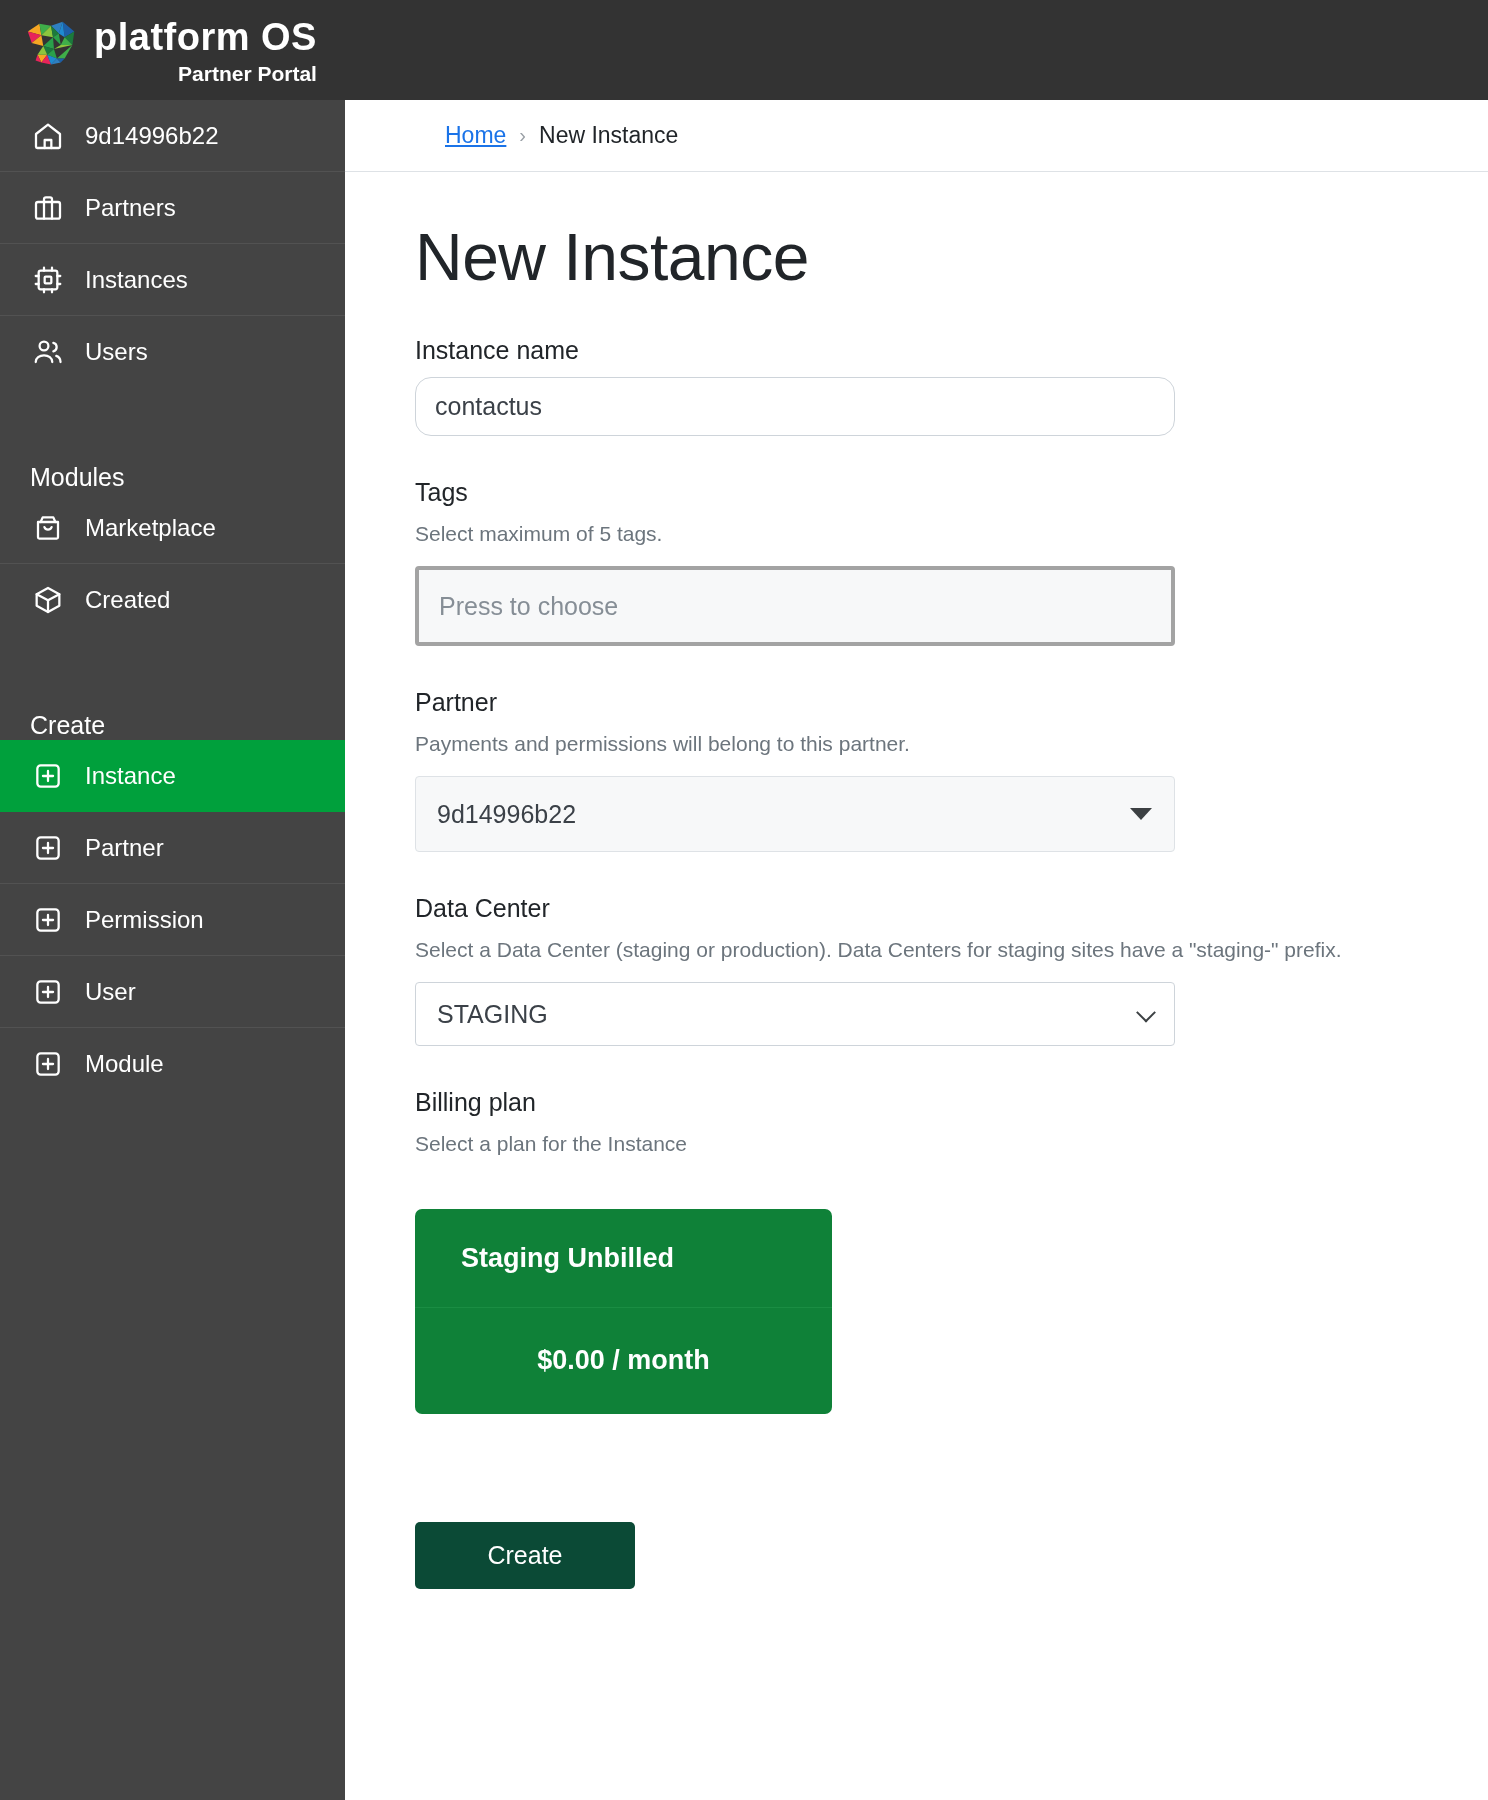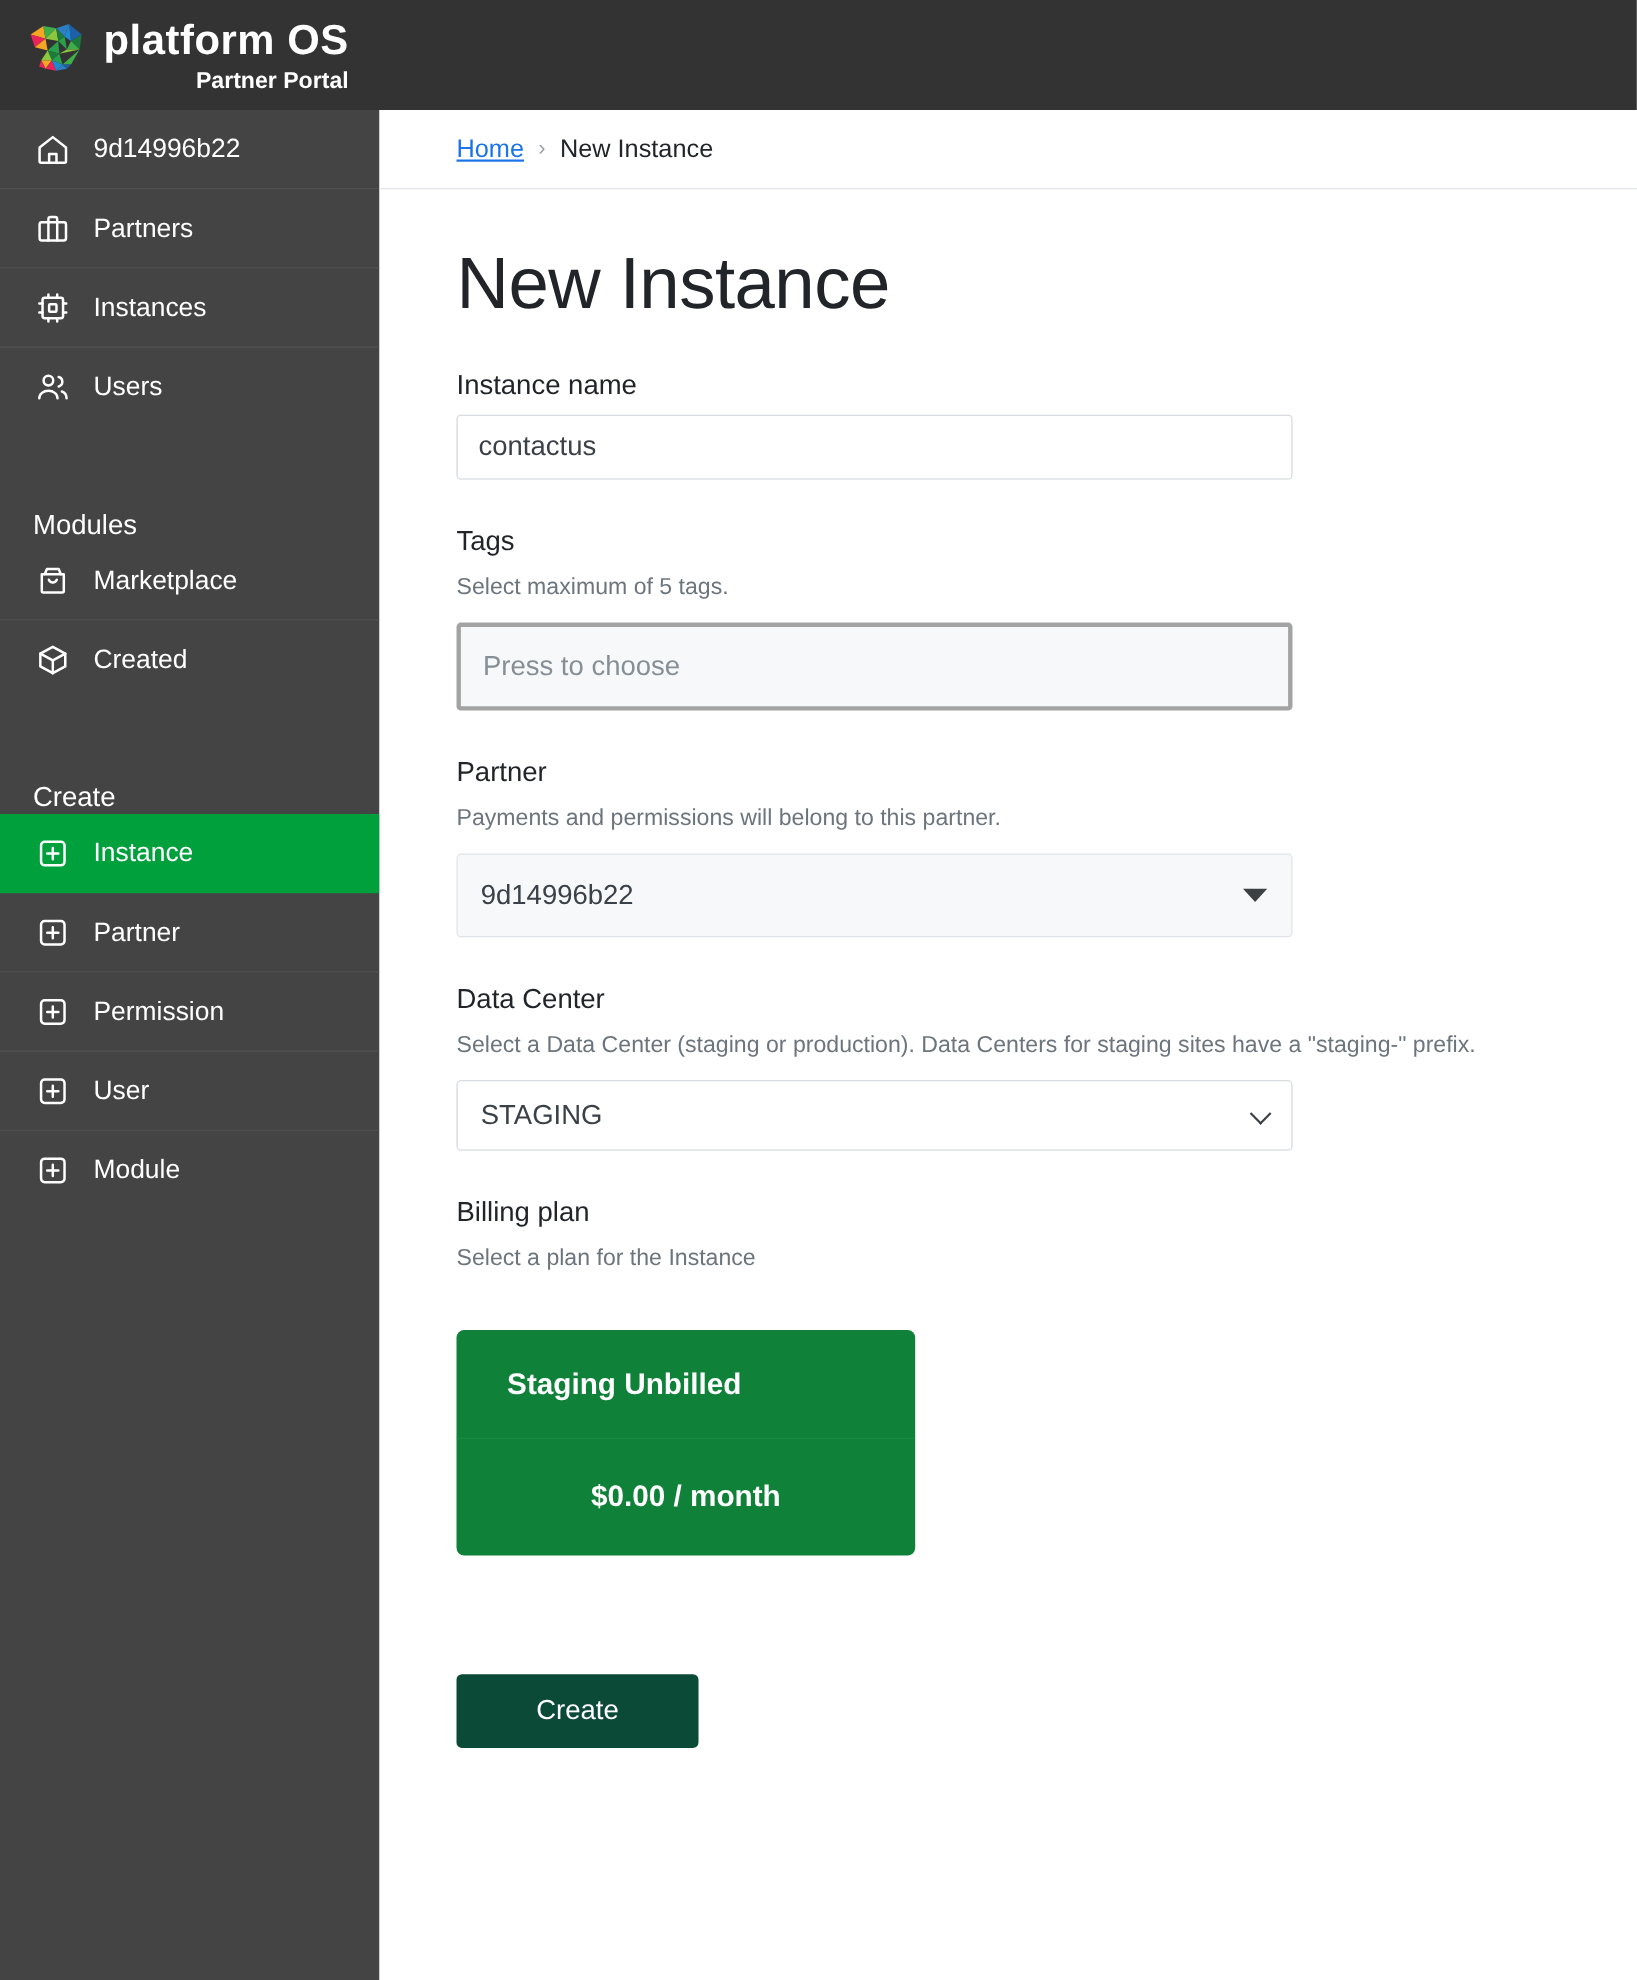--- a/index.html
+++ b/index.html
@@ -104,7 +104,7 @@
     border-bottom: 1px solid #dee2e6;
     display: flex;
     align-items: center;
-    padding-left: 70px;
+    padding-left: 100px;
     font-size: 23px;
   }
   .crumb-link { color: #1a73e8; }

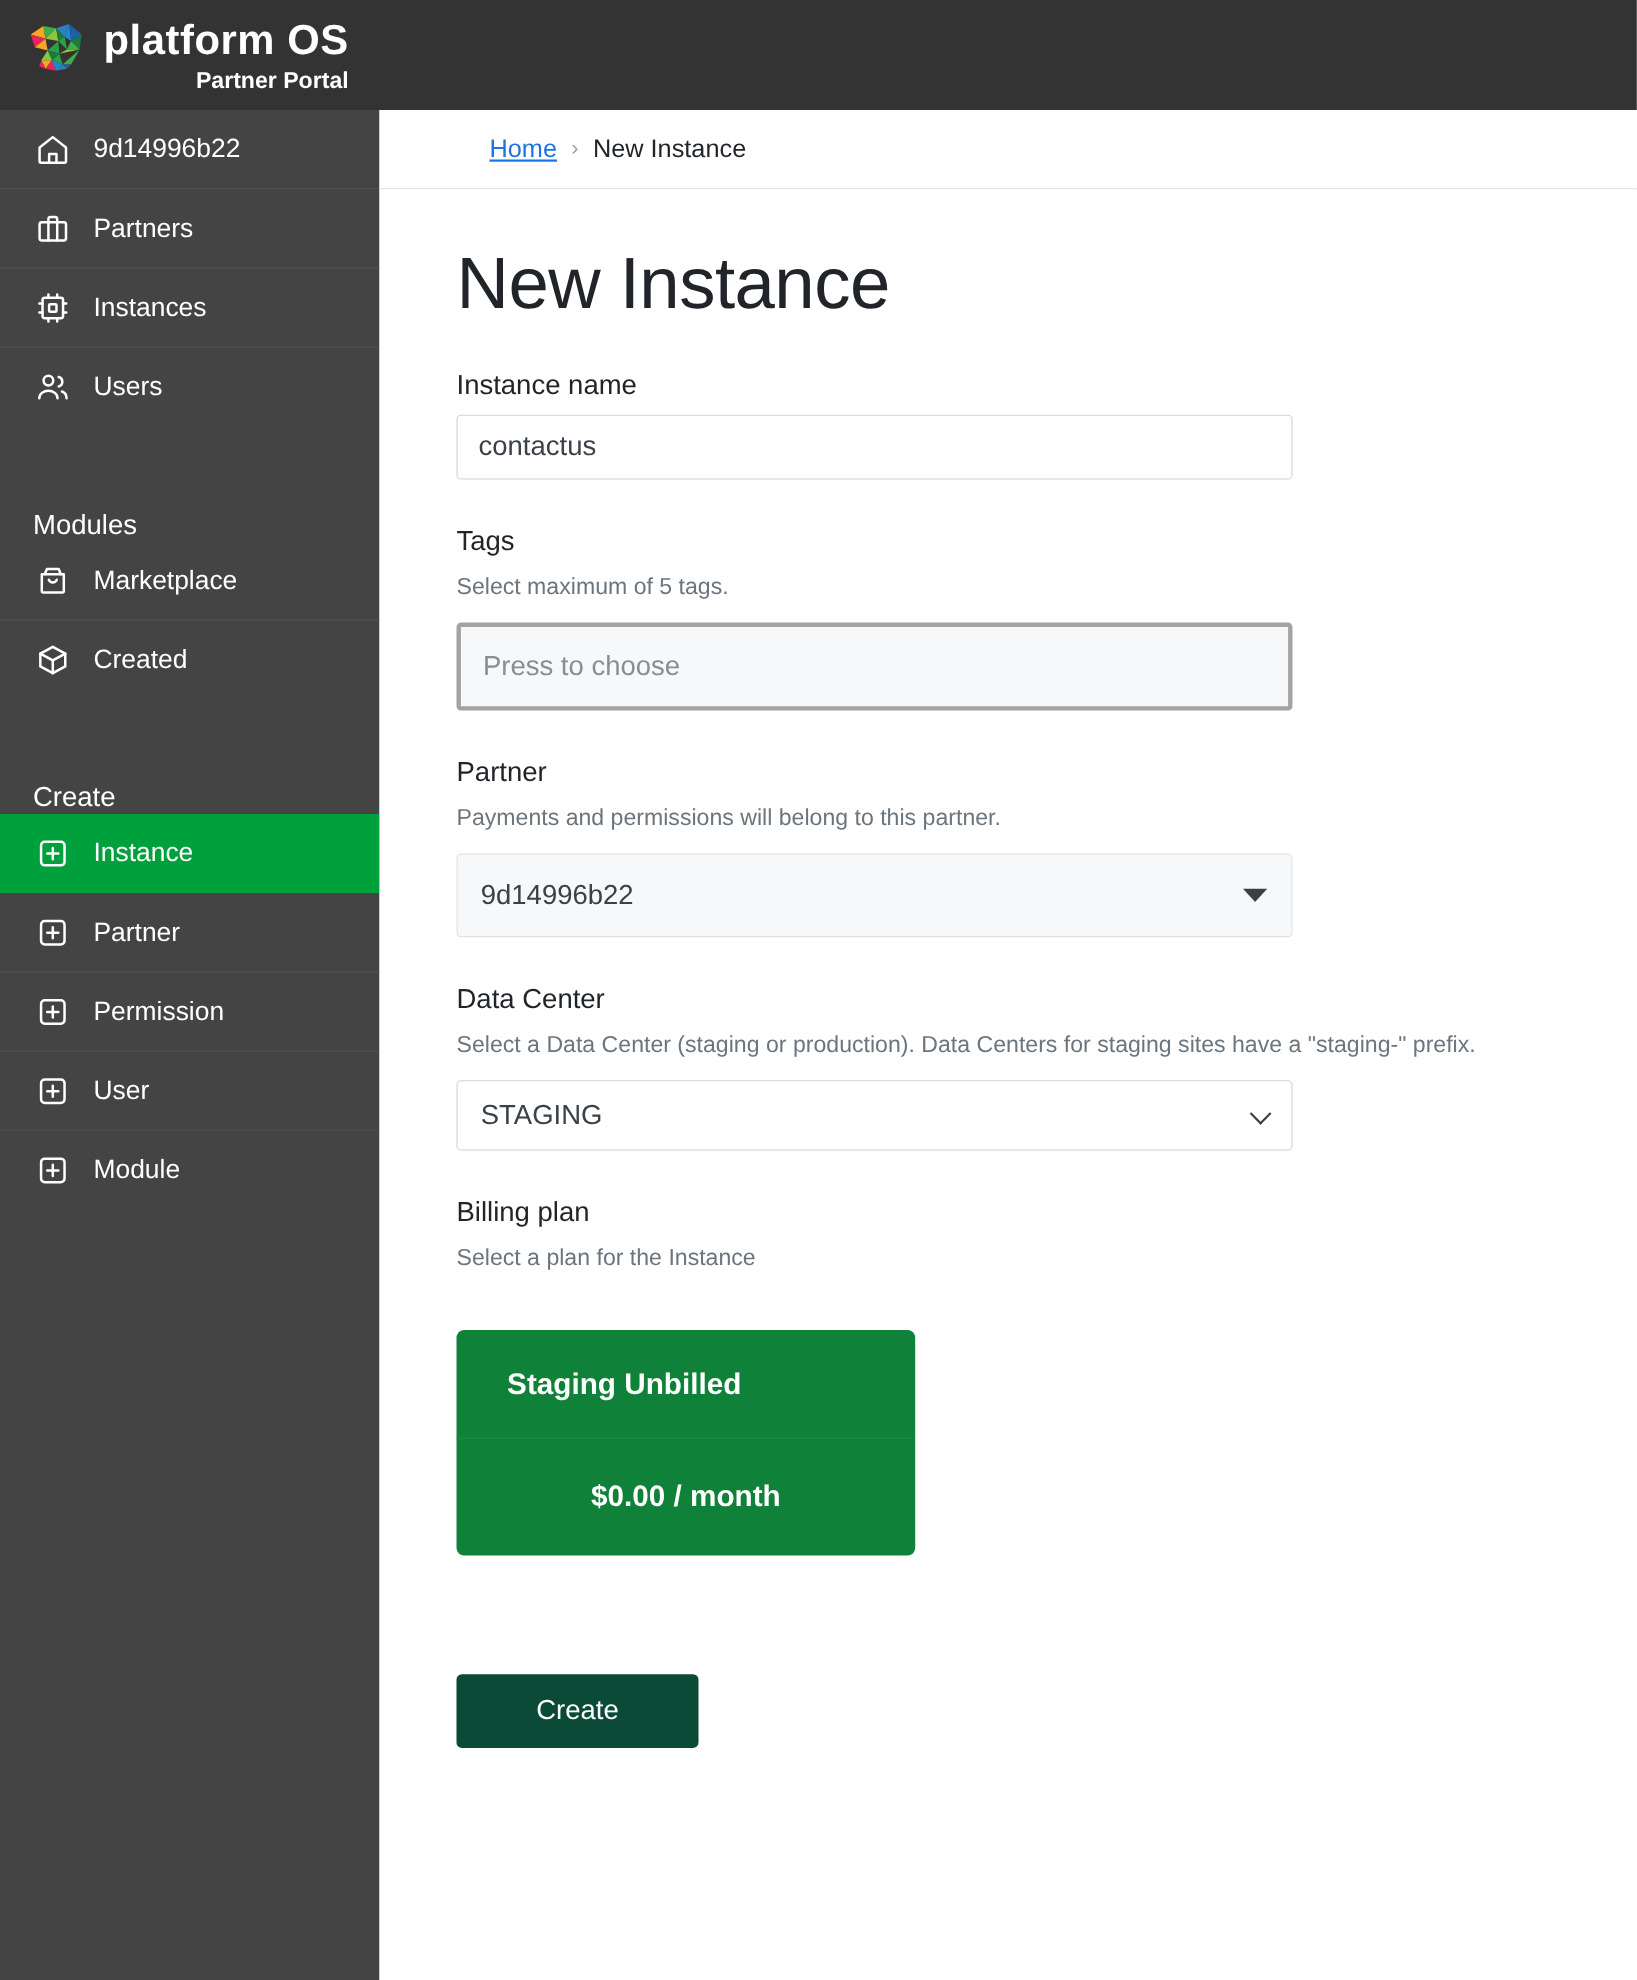--- a/index.html
+++ b/index.html
@@ -138,7 +138,7 @@
     width: 760px;
     height: 59px;
     border: 1px solid #ced4da;
-    border-radius: 4px;
+    border-radius: 16px;
     background: #ffffff;
     font-size: 25px;
     color: #3b4148;

